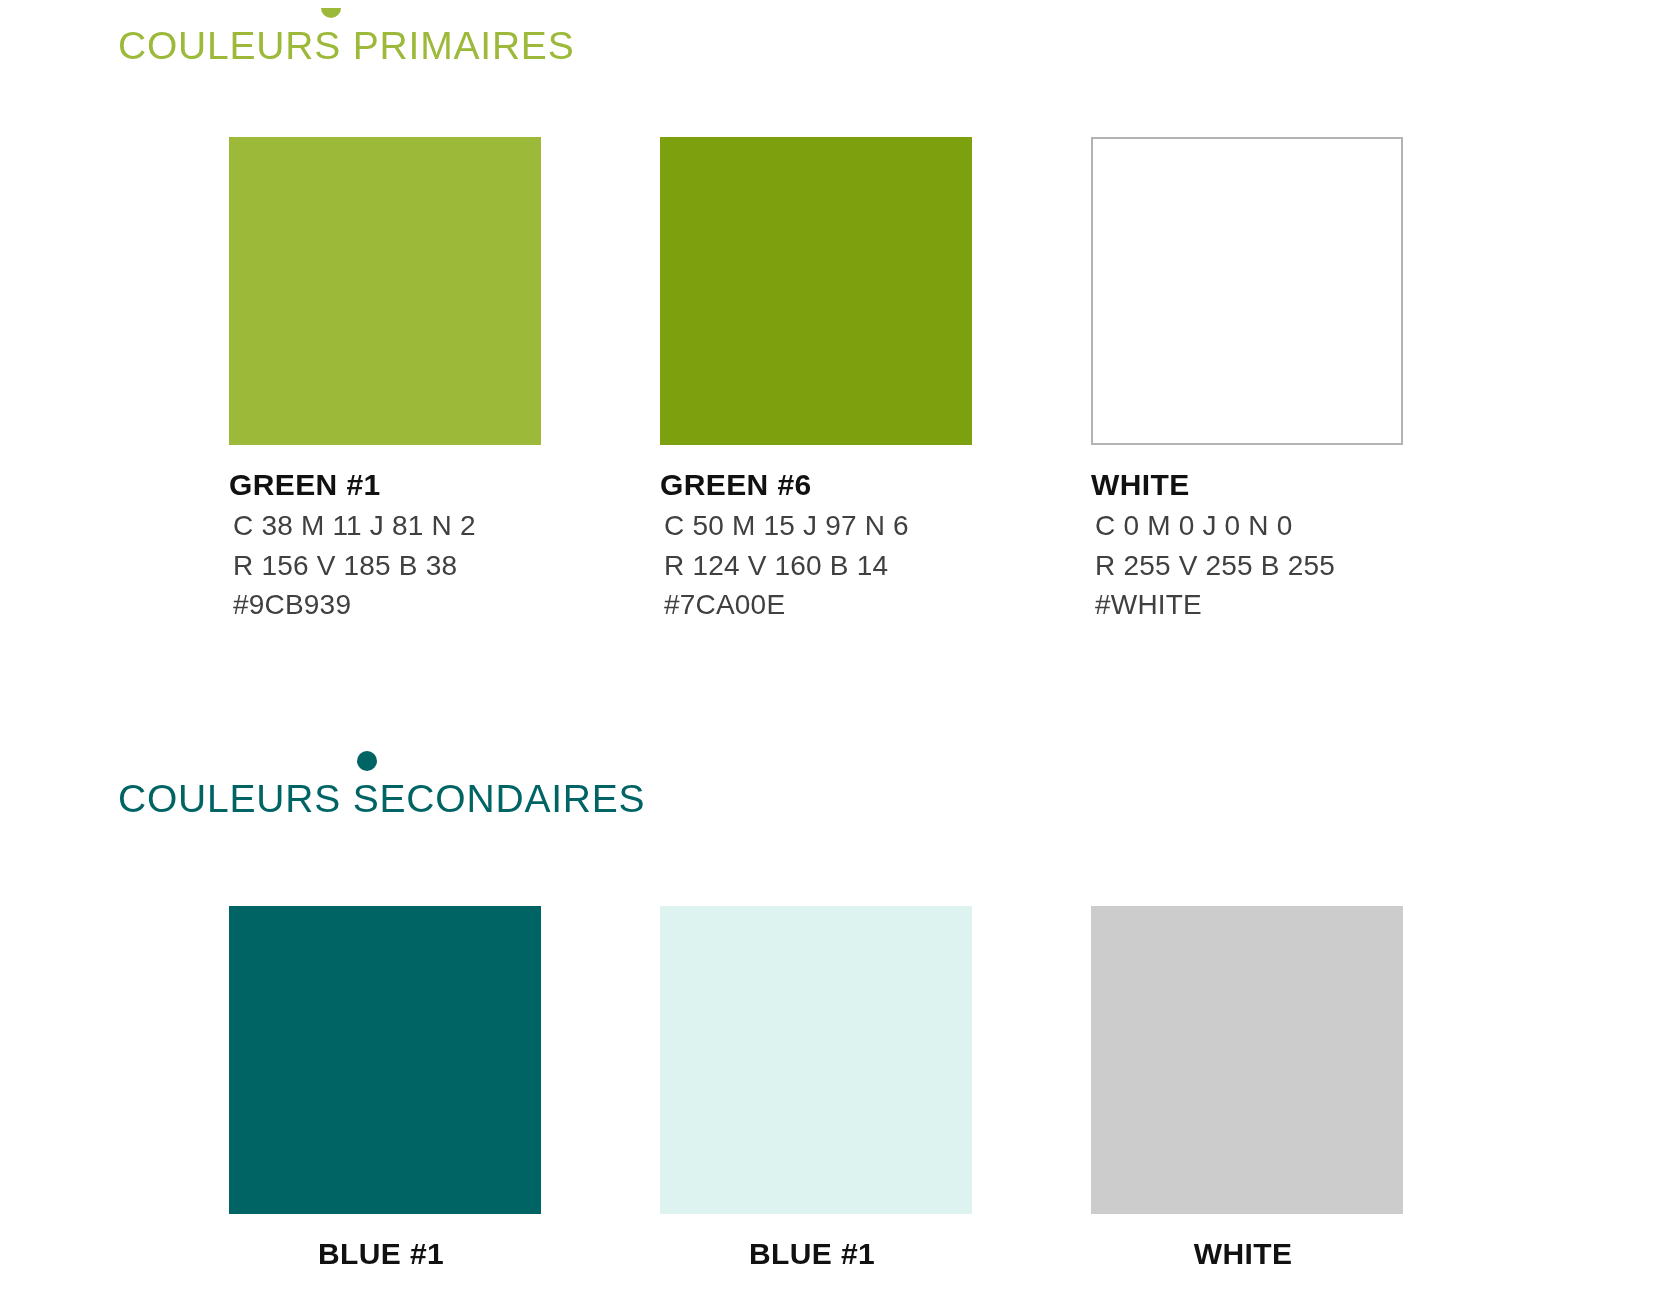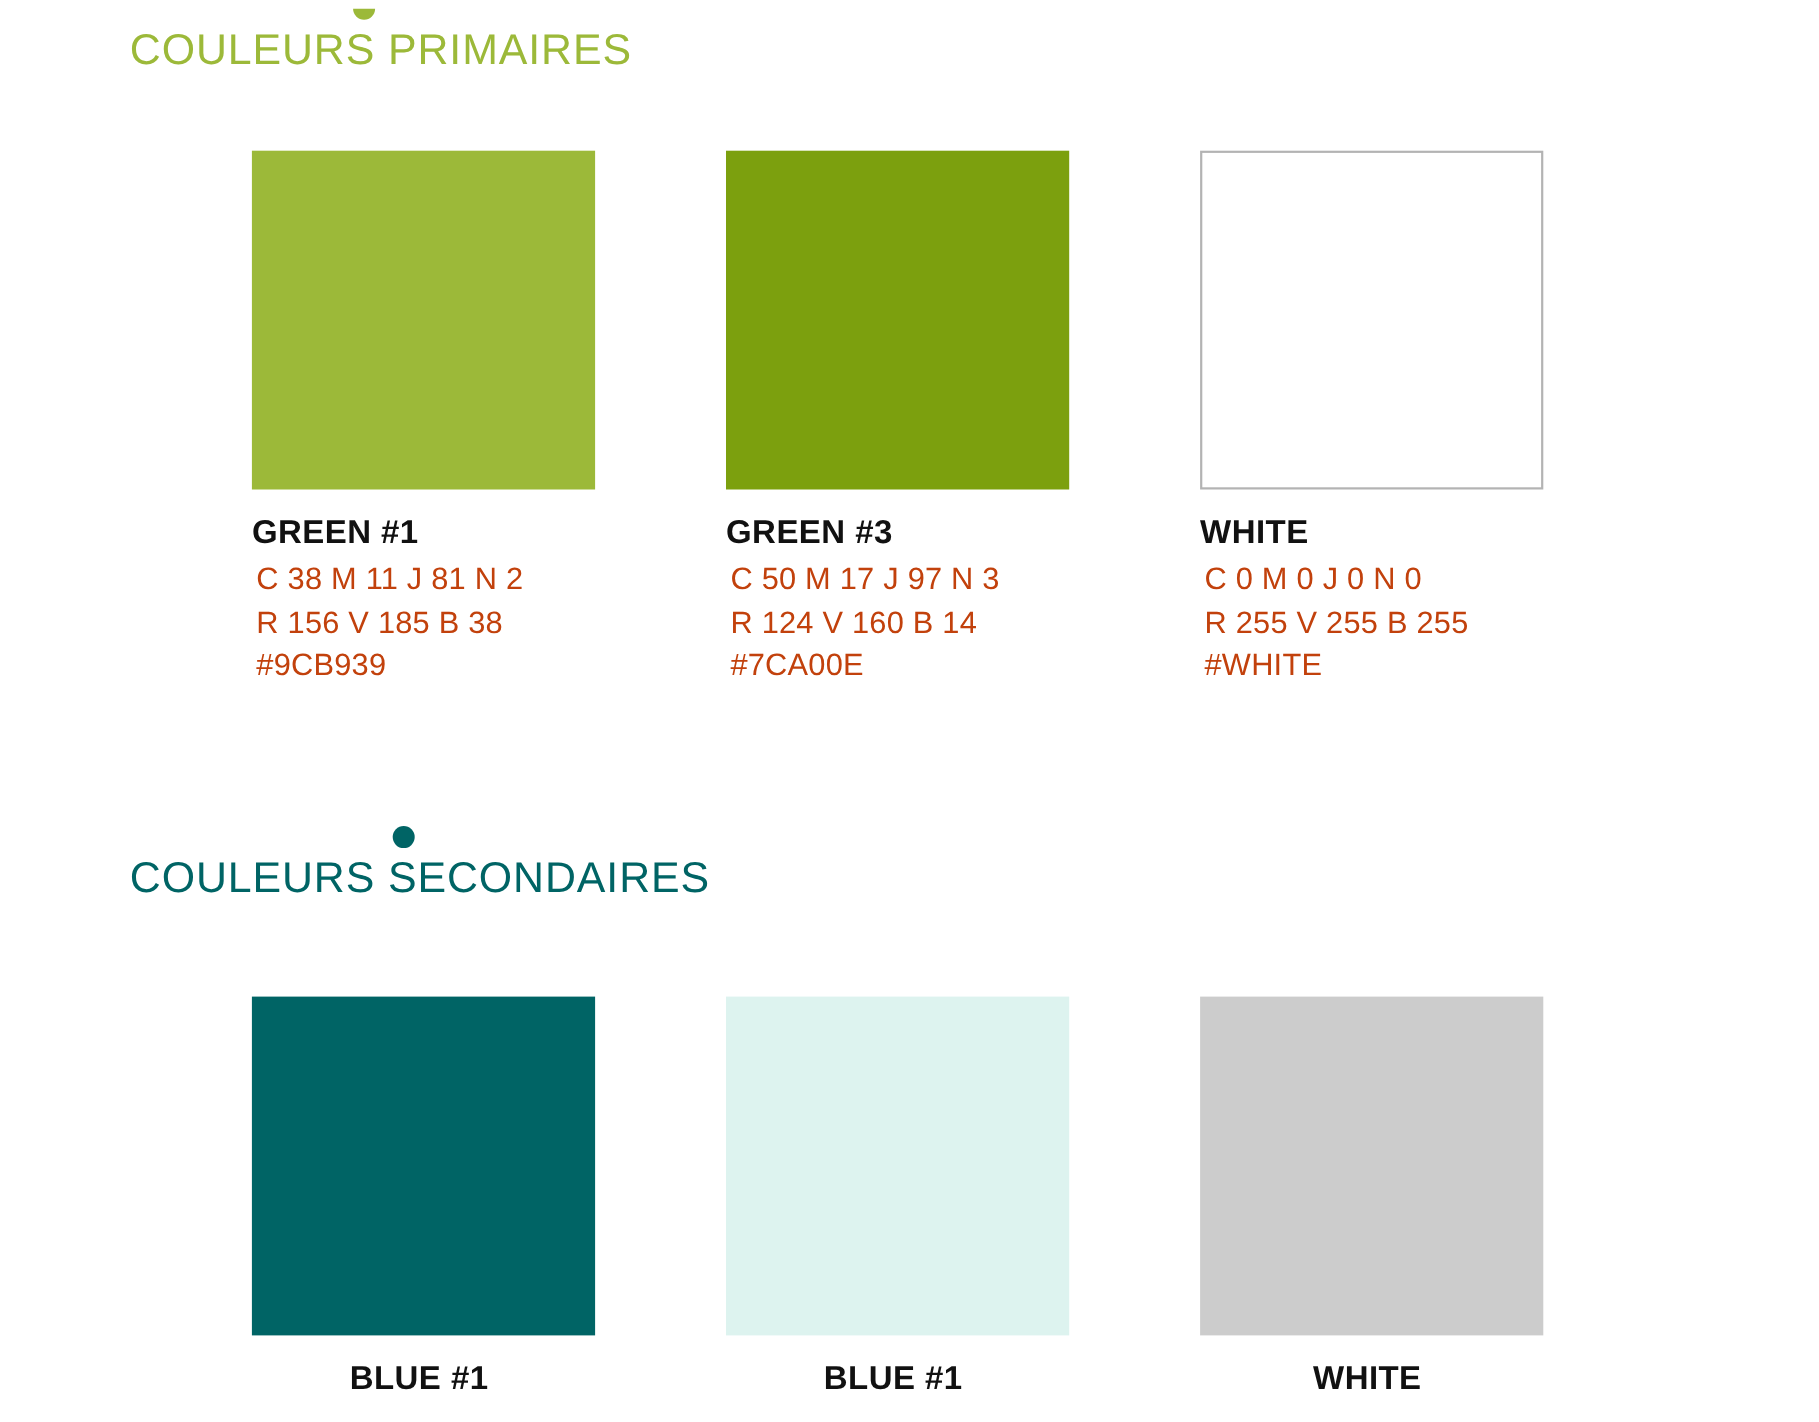--- a/index.html
+++ b/index.html
@@ -116,7 +116,7 @@
 
     <div class="swatch-cell">
       <div class="swatch-chip" style="background: rgb(124, 160, 14);"></div>
-      <div class="swatch-name">GREEN #3</div>
+      <div class="swatch-name">GREEN #6</div>
       <div class="swatch-specs">
         <div class="spec-line">C 50 M 17 J 97 N 3</div>
         <div class="spec-line">R 124 V 160 B 14</div>

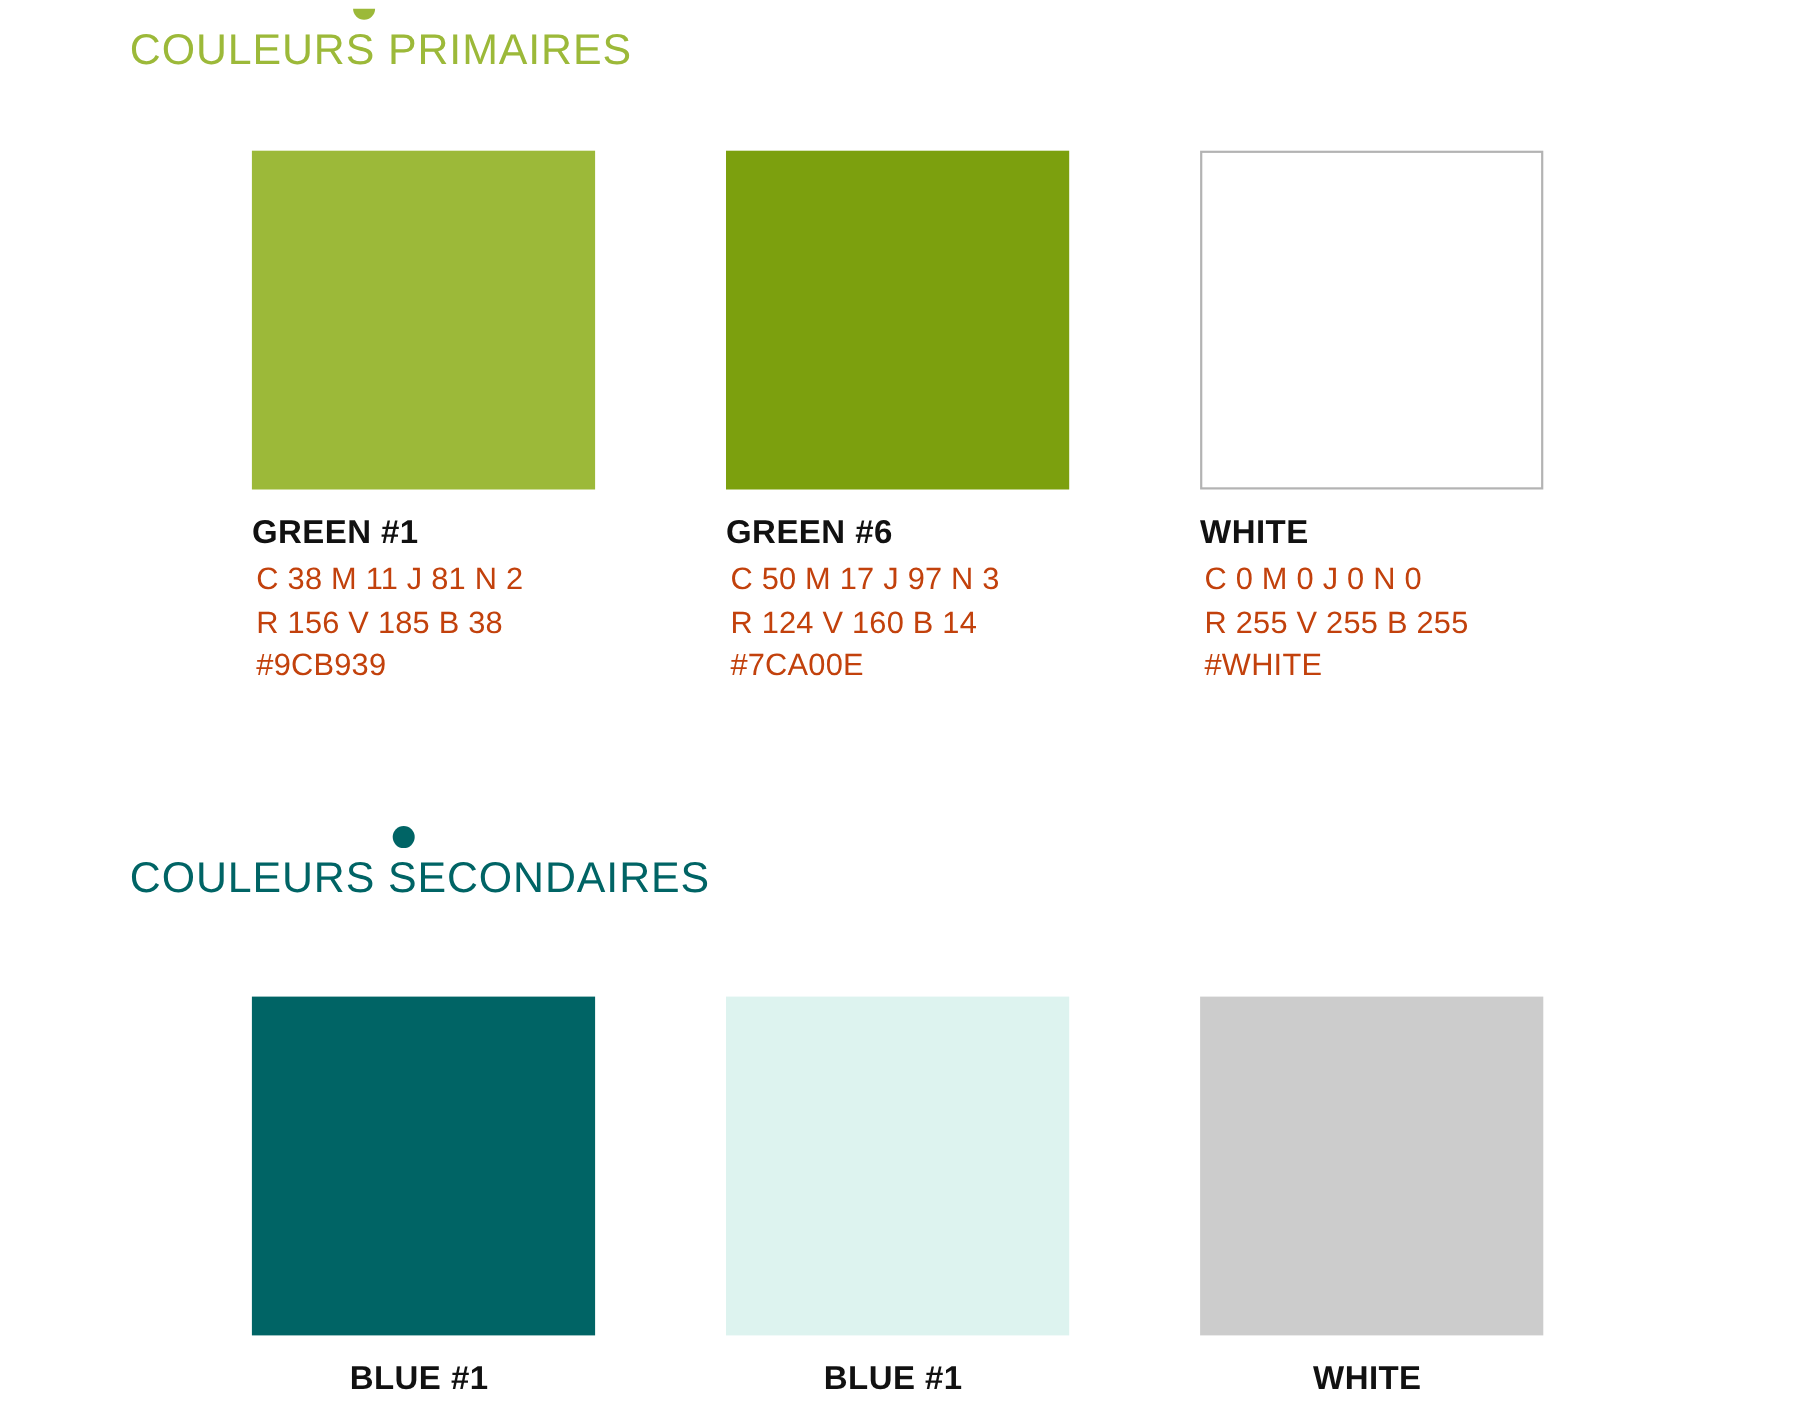--- a/index.html
+++ b/index.html
@@ -86,7 +86,7 @@
   .swatch-specs .spec-line {
     font-size: 28px;
     font-weight: 400;
-    color: #c2410c;
+    color: #404040;
     line-height: 1.28;
     letter-spacing: 0.2px;
     white-space: nowrap;

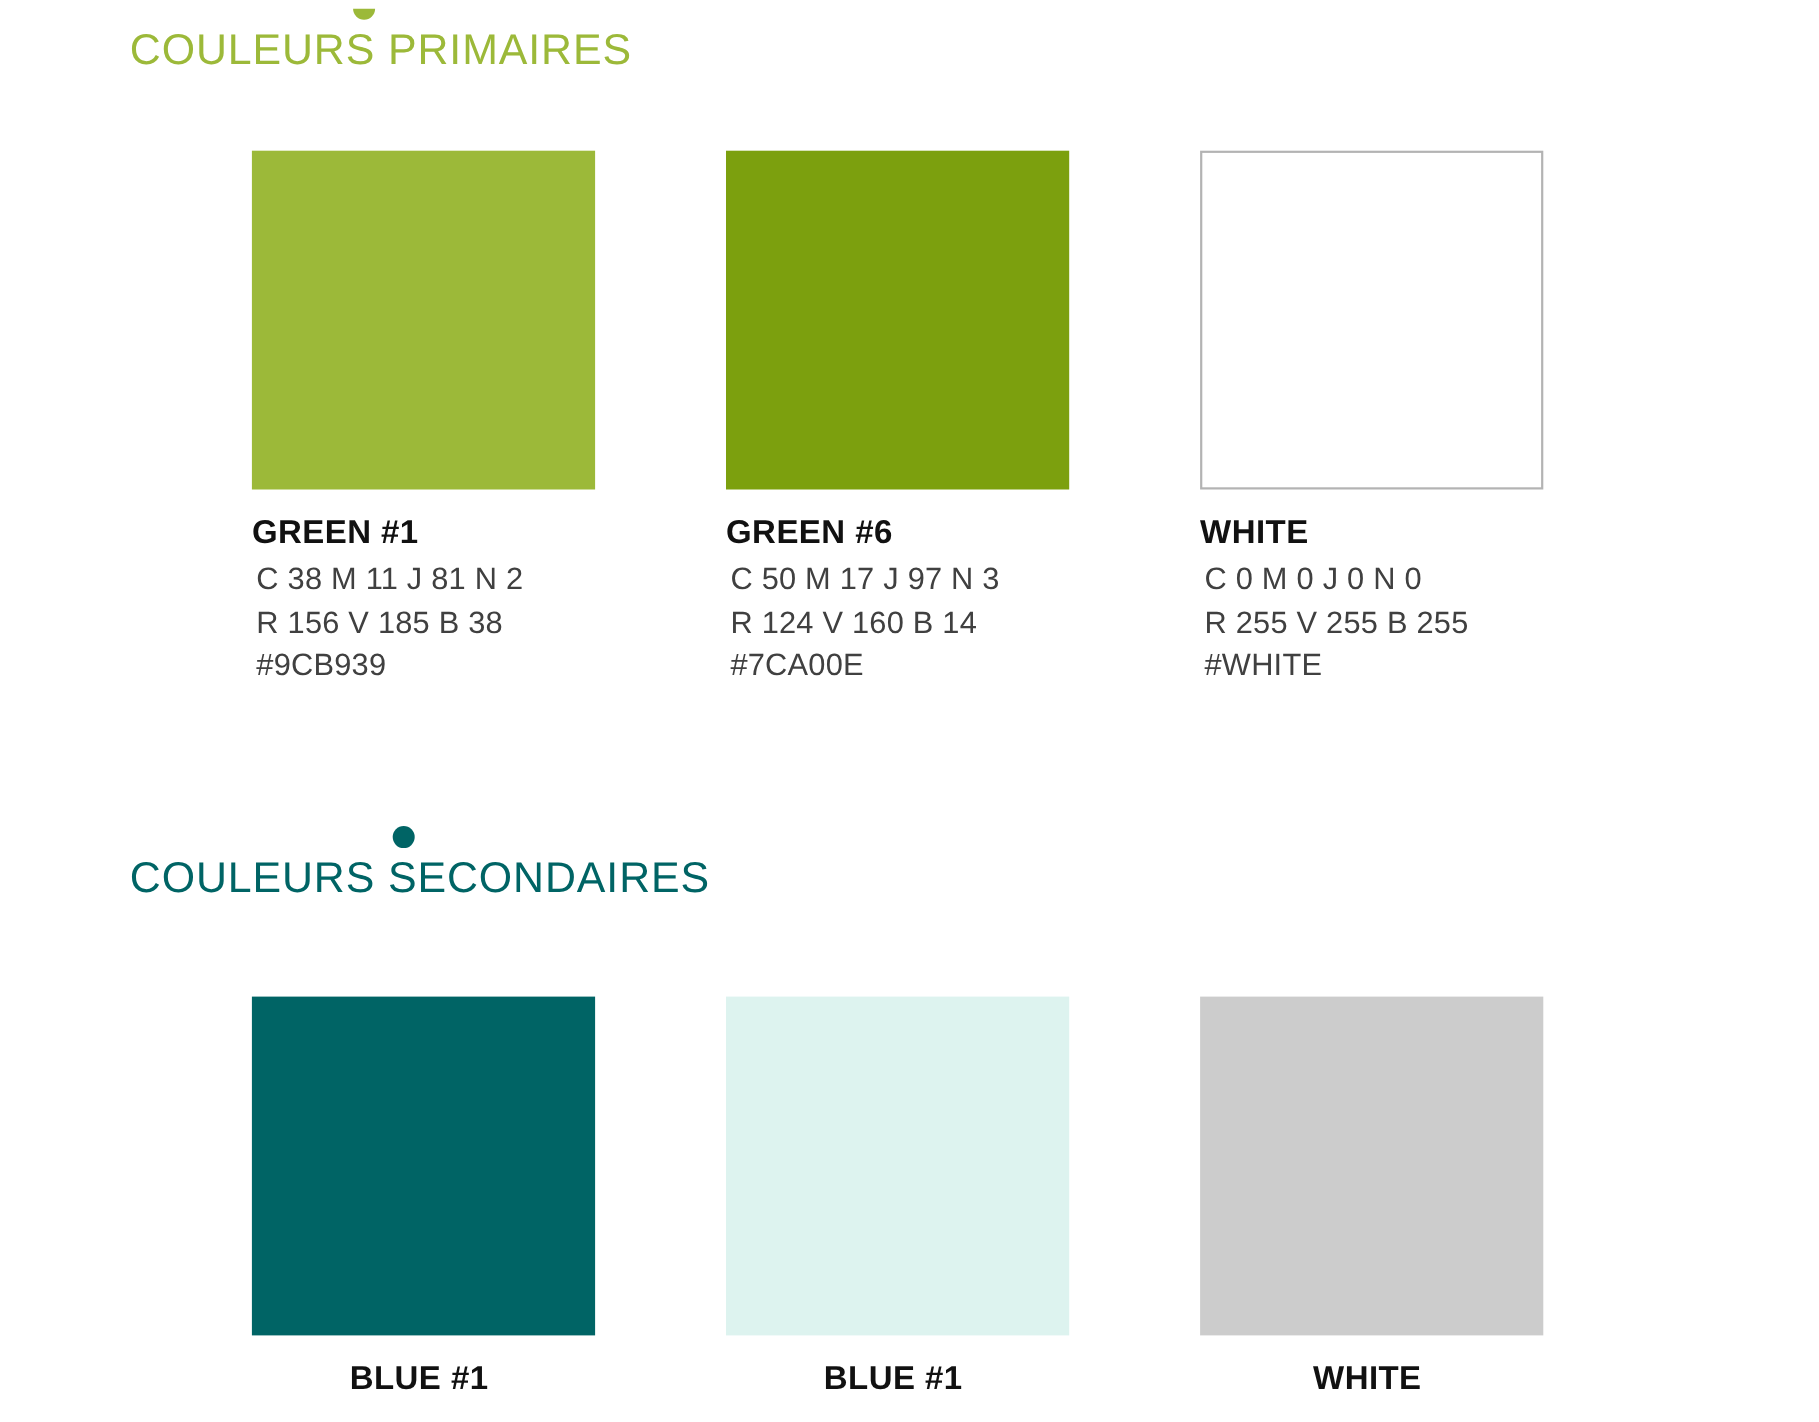--- a/index.html
+++ b/index.html
@@ -118,7 +118,7 @@
       <div class="swatch-chip" style="background: rgb(124, 160, 14);"></div>
       <div class="swatch-name">GREEN #6</div>
       <div class="swatch-specs">
-        <div class="spec-line">C 50 M 17 J 97 N 3</div>
+        <div class="spec-line">C 50 M 15 J 97 N 6</div>
         <div class="spec-line">R 124 V 160 B 14</div>
         <div class="spec-line">#7CA00E</div>
       </div>

